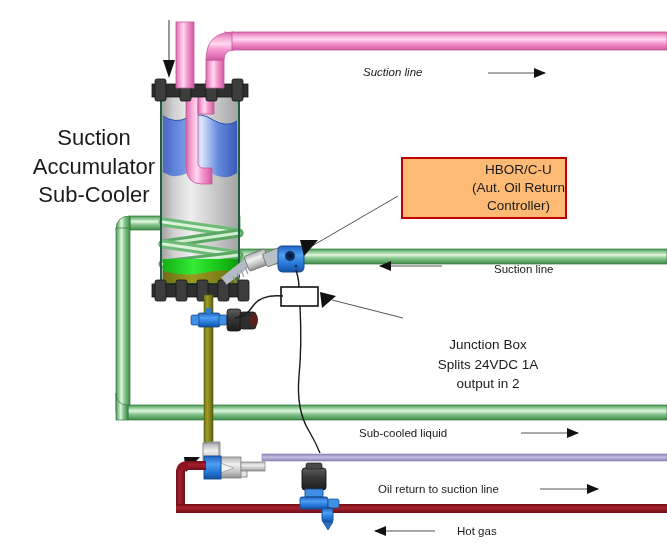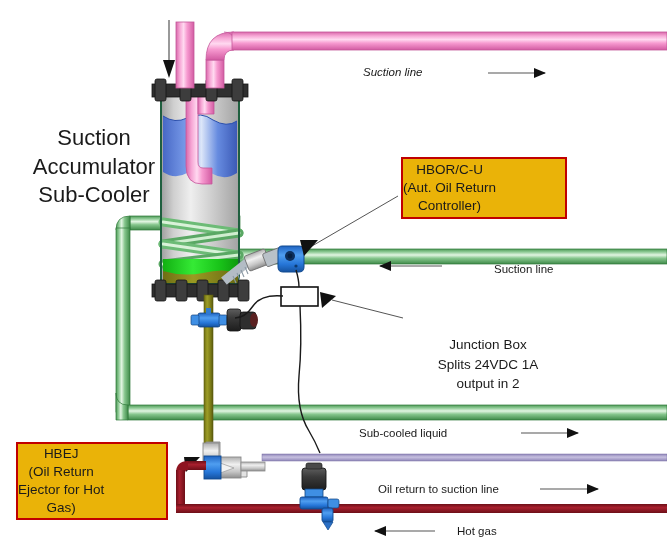--- a/index.html
+++ b/index.html
@@ -13,9 +13,9 @@
        white-space:nowrap;text-align:center;}
   .lbl.big{font-size:22px;line-height:1.3;}
 
-  .redbox{position:absolute;border:2px solid #c00000;background:#eab308;
+  .redbox{position:absolute;border:2px solid #c00000;background:#fdba74;
           box-sizing:border-box;display:flex;align-items:center;
-          justify-content:flex-start;}
+          justify-content:flex-end;}
   .redbox .inner{font-size:13.5px;line-height:1.32;color:#1a1a1a;
                  text-align:center;white-space:pre-line;}
   .flowlbl{position:absolute;font-size:11.5px;color:#1a1a1a;white-space:nowrap;}

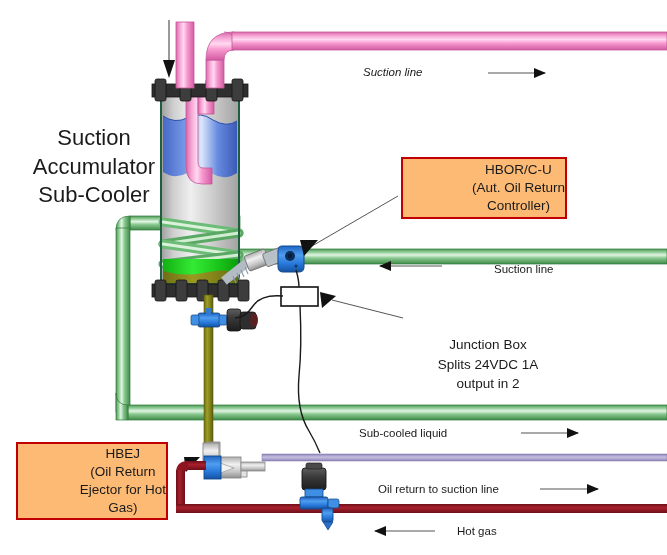--- a/index.html
+++ b/index.html
@@ -337,12 +337,6 @@
 Controller)</div>
   </div>
 
-  <div class="redbox" style="left:16px;top:442px;width:152px;height:78px;">
-    <div class="inner">HBEJ
-(Oil Return
-Ejector for Hot
-Gas)</div>
-  </div>
 
   <div class="lbl" style="left:408px;top:299px;width:160px;margin-top:36px;">
     <div class="inner" style="white-space:pre-line;font-size:13.5px;line-height:1.45;">Junction Box

